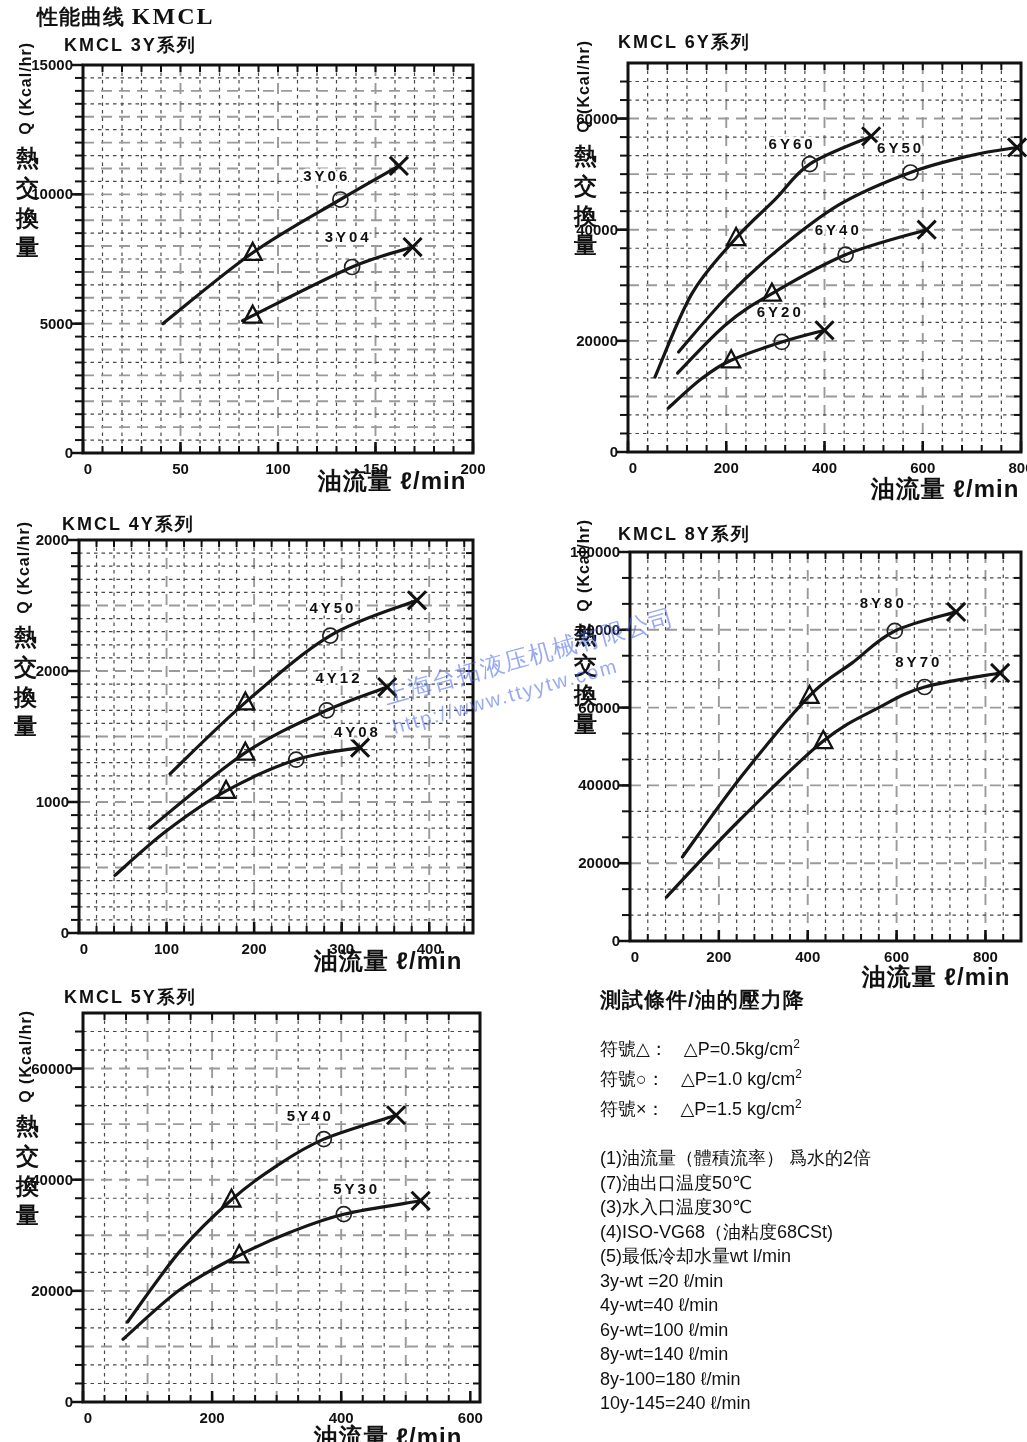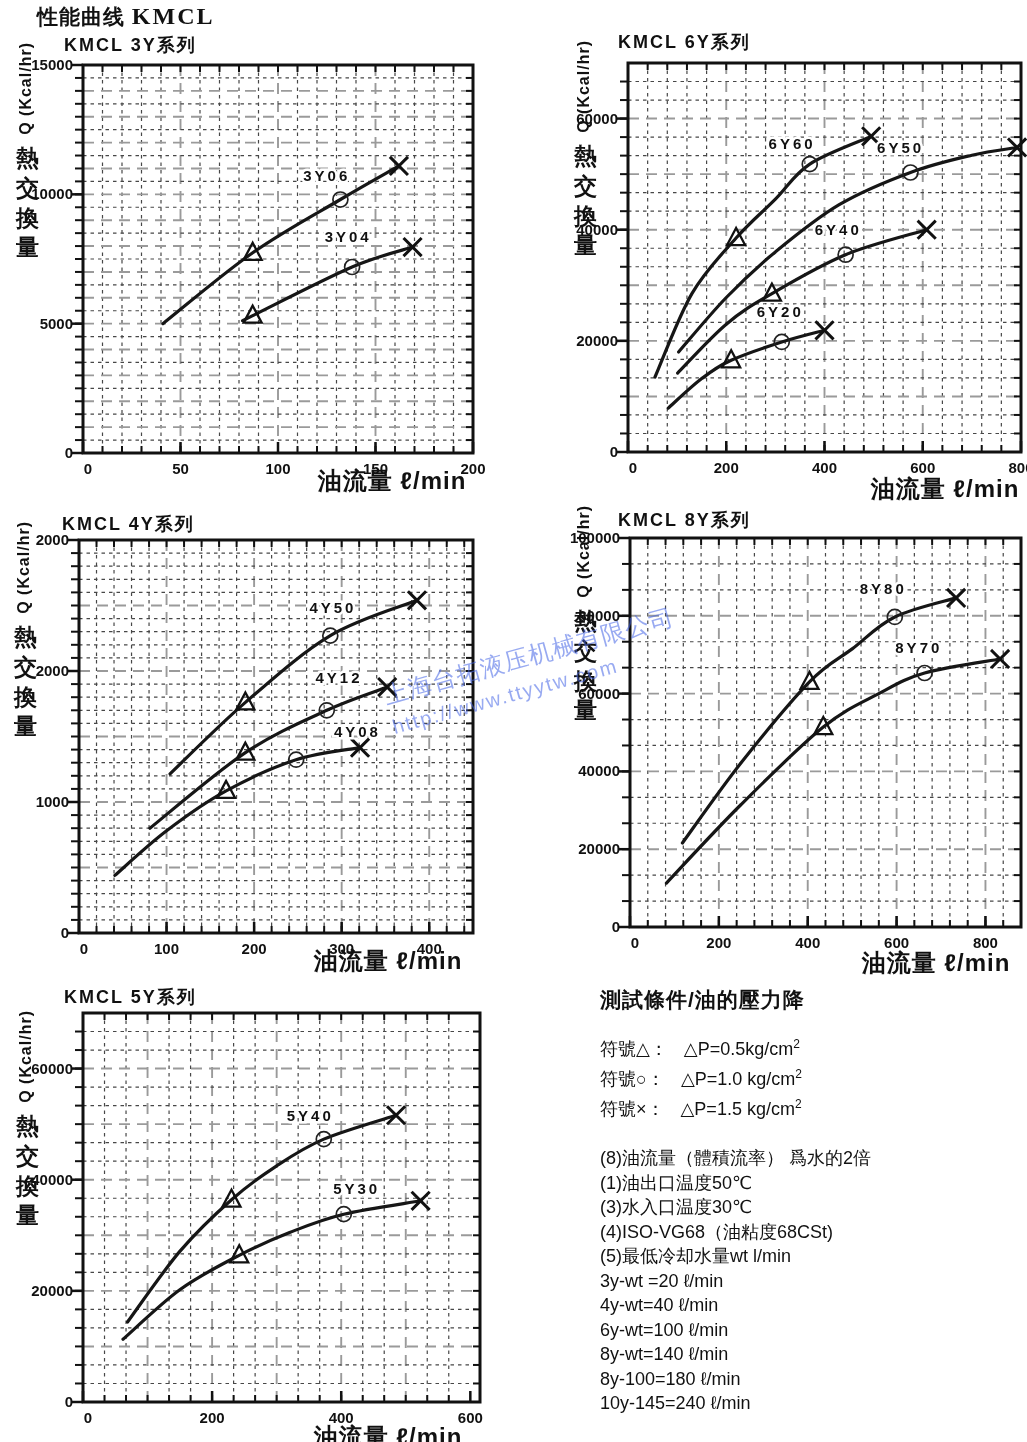--- a/index.html
+++ b/index.html
@@ -631,7 +631,7 @@
   <div class="xtitle" style="left:288px;top:440px;width:200px">油流量 ℓ/min</div>
 </div>
 
-<div class="chart" style="left:522px;top:500px;width:505px;height:465px">
+<div class="chart" style="left:522px;top:514px;width:505px;height:465px">
   <div class="ctitle" style="left:96px;top:8px">KMCL 8Y系列</div>
   <div class="ytitle" style="left:38px;top:5px">
     <span class="ylat">Q (Kcal/hr)</span>

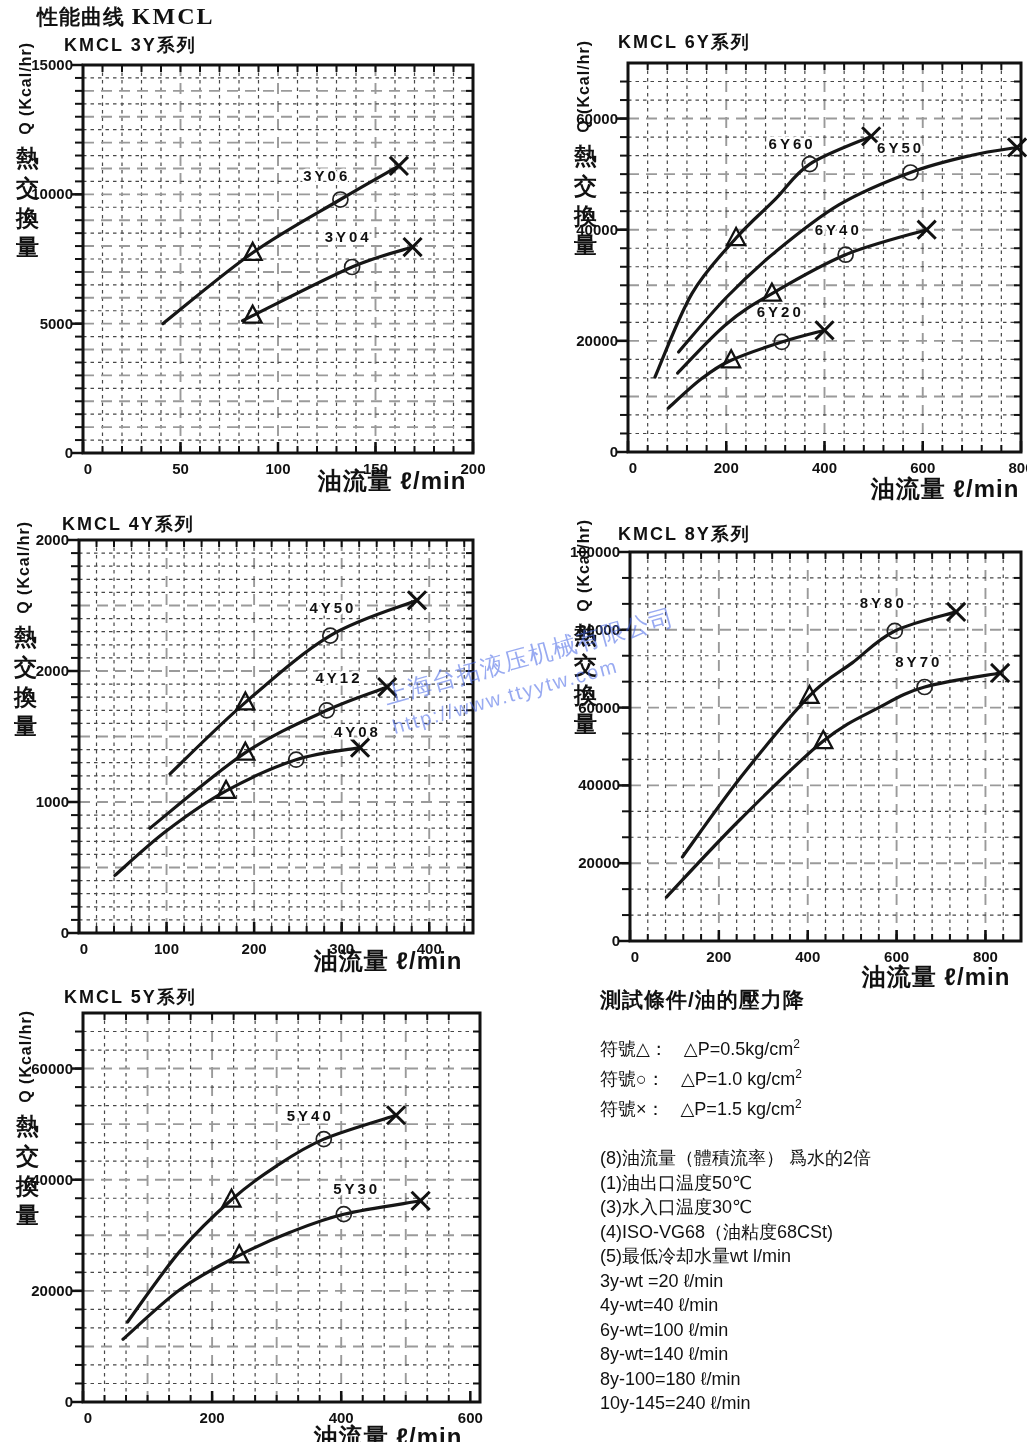--- a/index.html
+++ b/index.html
@@ -959,7 +959,7 @@
     </div>
   </div>
   <div class="notes">
-    <div class="note-line">(8)油流量（體積流率） 爲水的2倍</div>
+    <div class="note-line">(1)油流量（體積流率） 爲水的2倍</div>
     <div class="note-line">(1)油出口温度50℃</div>
     <div class="note-line">(3)水入口温度30℃</div>
     <div class="note-line">(4)ISO-VG68（油粘度68CSt)</div>

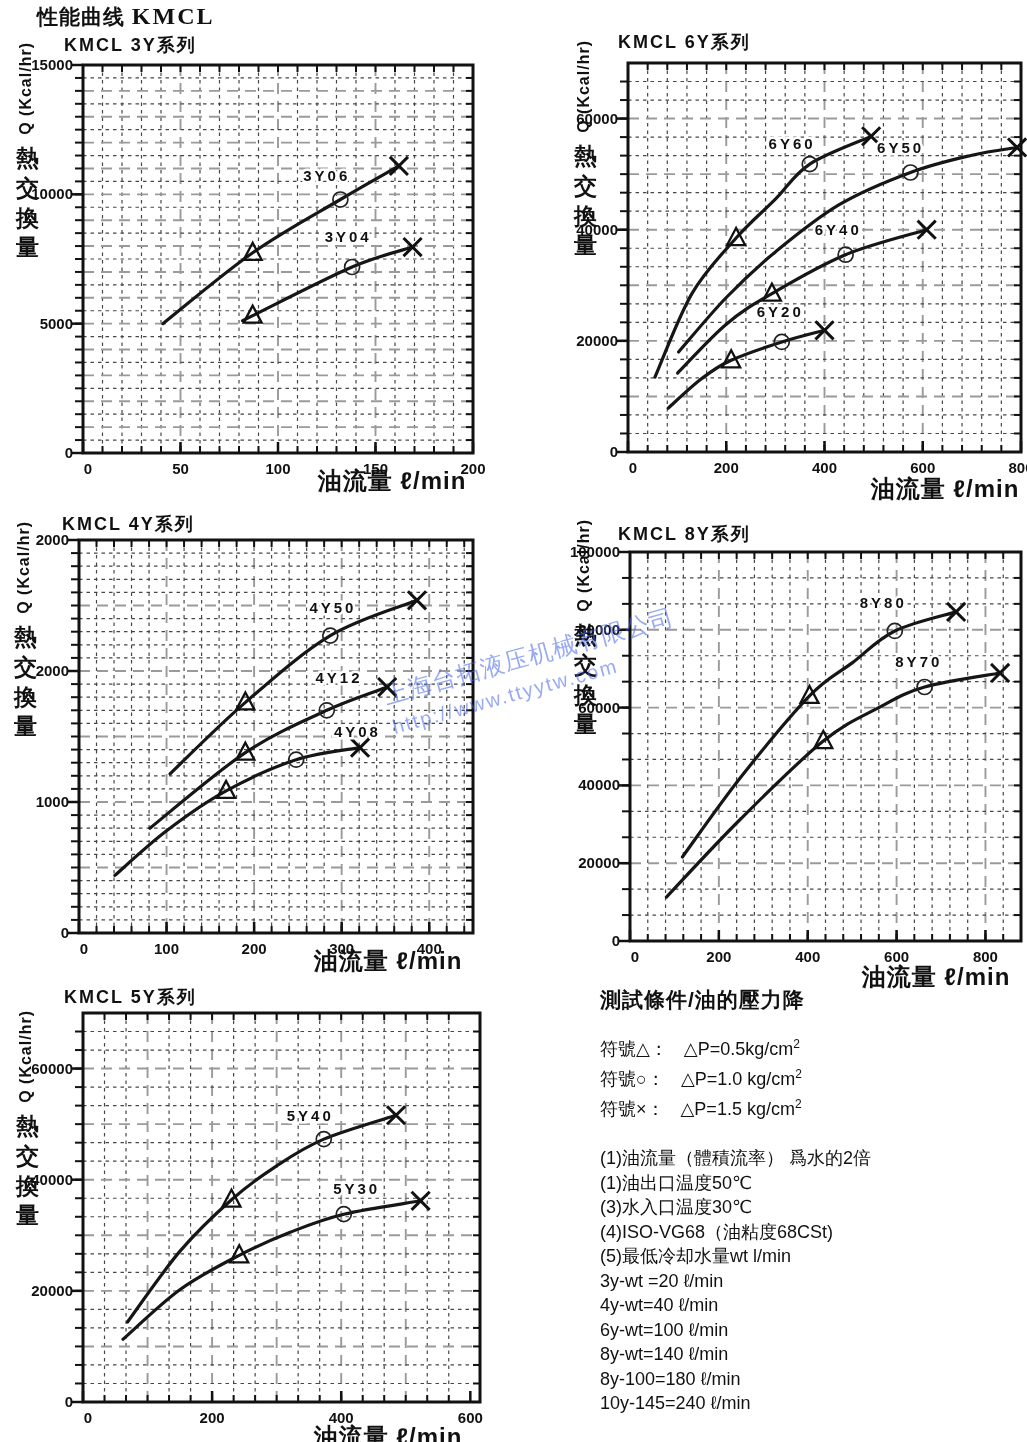--- a/index.html
+++ b/index.html
@@ -960,7 +960,7 @@
   </div>
   <div class="notes">
     <div class="note-line">(1)油流量（體積流率） 爲水的2倍</div>
-    <div class="note-line">(1)油出口温度50℃</div>
+    <div class="note-line">(7)油出口温度50℃</div>
     <div class="note-line">(3)水入口温度30℃</div>
     <div class="note-line">(4)ISO-VG68（油粘度68CSt)</div>
     <div class="note-line">(5)最低冷却水量wt l/min</div>

